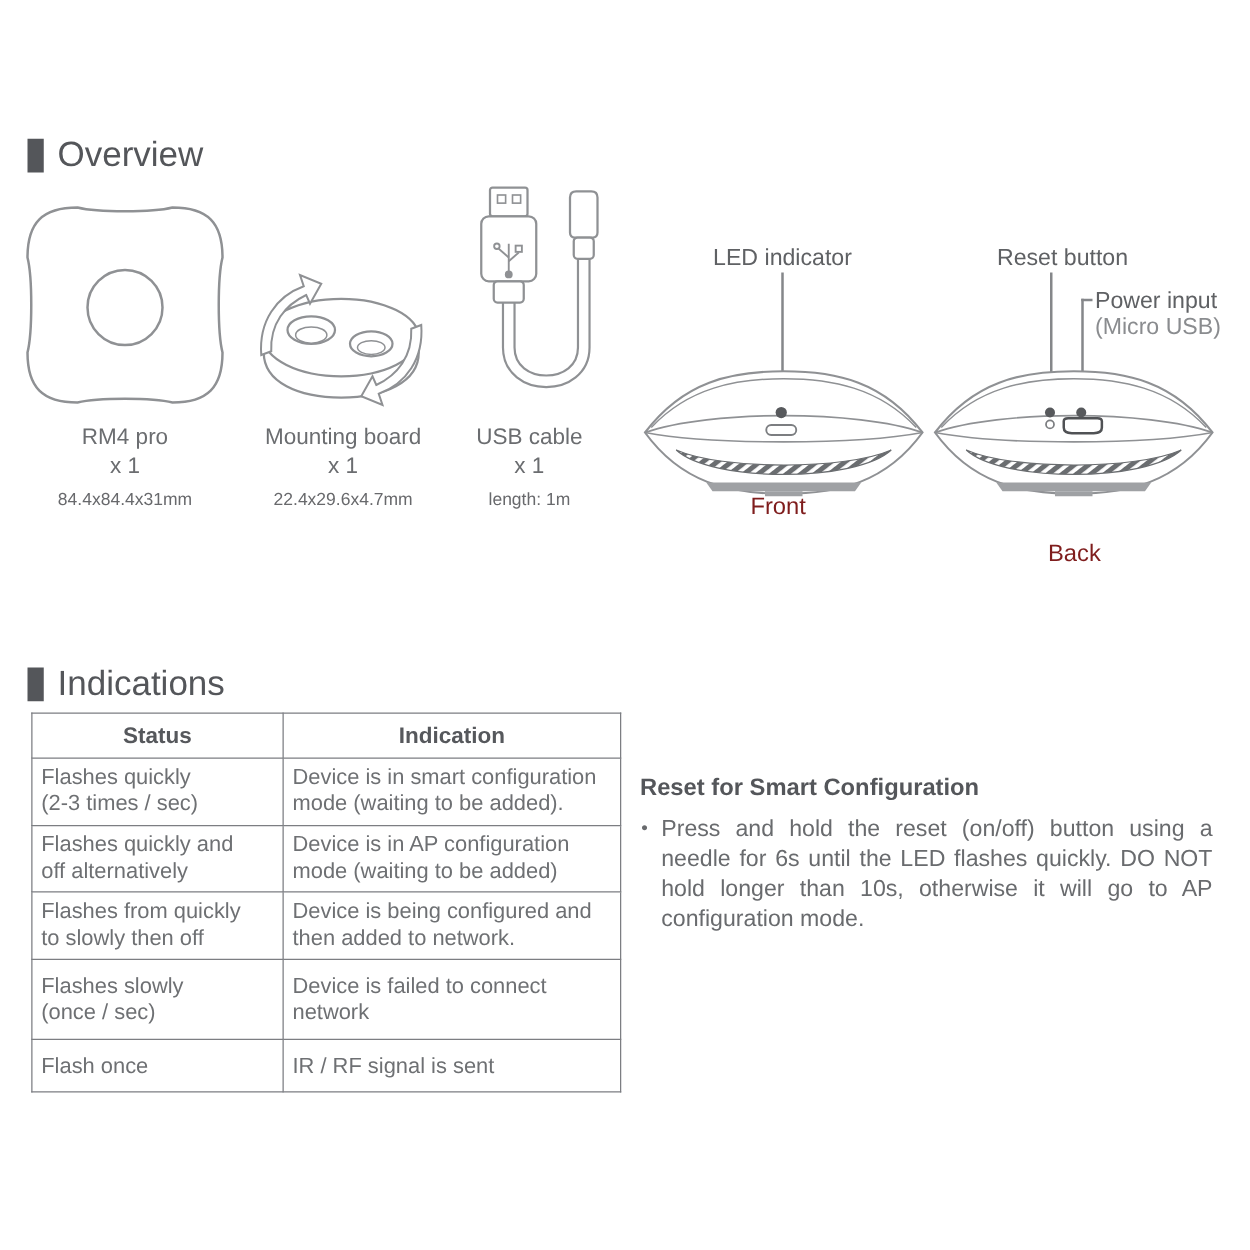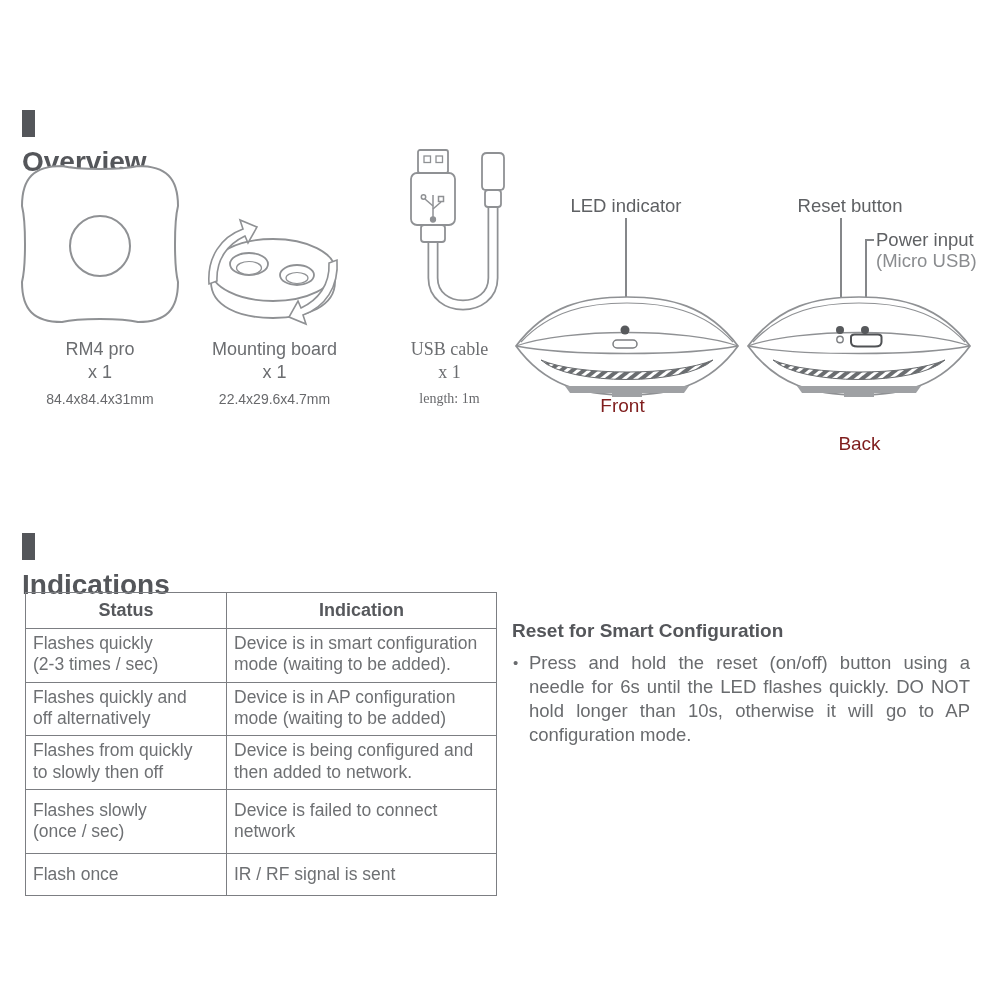--- a/index.html
+++ b/index.html
@@ -7,8 +7,8 @@
         font-family:"Liberation Sans",sans-serif;overflow:hidden;color:#6b6d70;}
 
   
-  .sec-heading{position:absolute;display:flex;align-items:flex-start;gap:11px;
-               color:#54565a;font-size:28px;font-weight:bold;line-height:1;flex-direction:column;}
+  .sec-heading{position:absolute;display:flex;align-items:center;gap:11px;
+               color:#54565a;font-size:28px;font-weight:normal;line-height:1;}
   .sec-heading .bar{width:13px;height:27px;background:#54565a;}
 
   

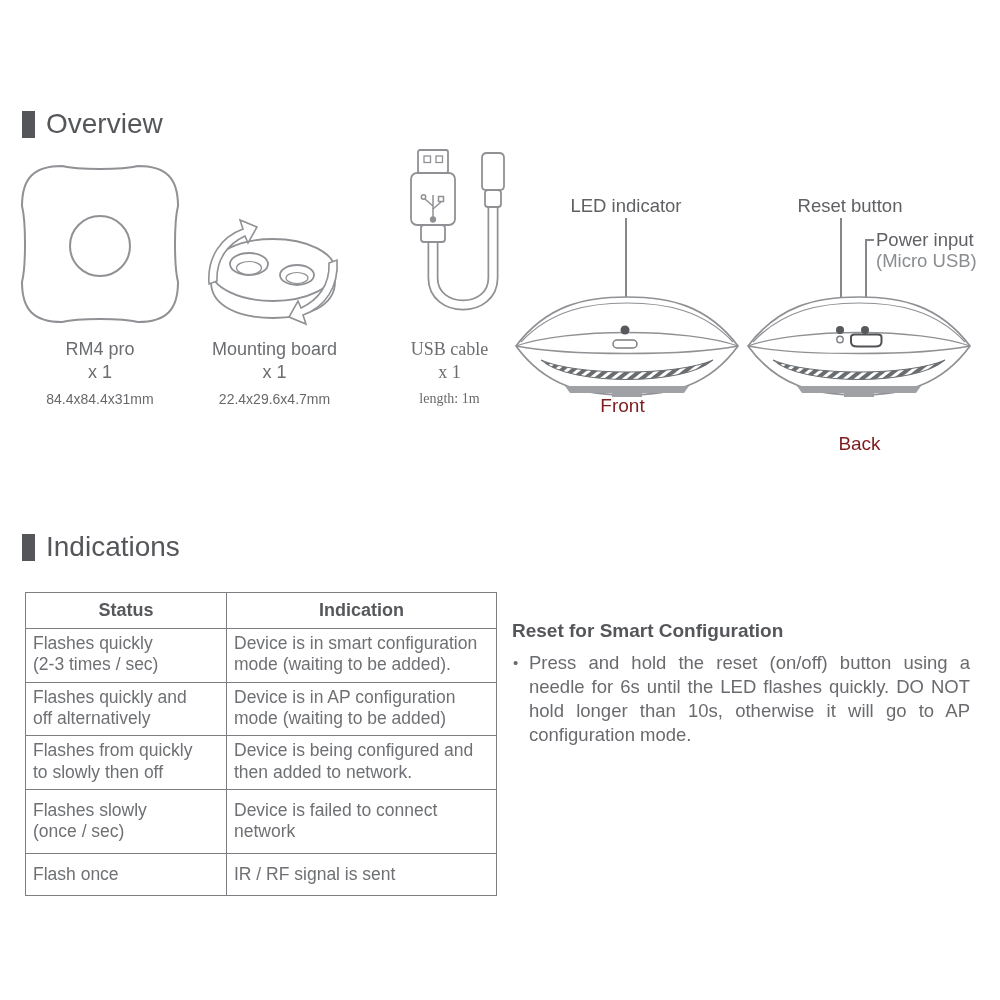--- a/index.html
+++ b/index.html
@@ -85,7 +85,7 @@
     <div class="dims">22.4x29.6x4.7mm</div>
   </div>
 
-  <div class="fig" style="left:387px;top:146px;width:125px;font-family:Liberation Serif, serif;">
+  <div class="fig" style="left:361px;top:146px;width:125px;">
     <svg width="112" height="184" viewBox="0 0 112 184">
       <g fill="#fff" stroke="#8f9194" stroke-width="1.8">
 

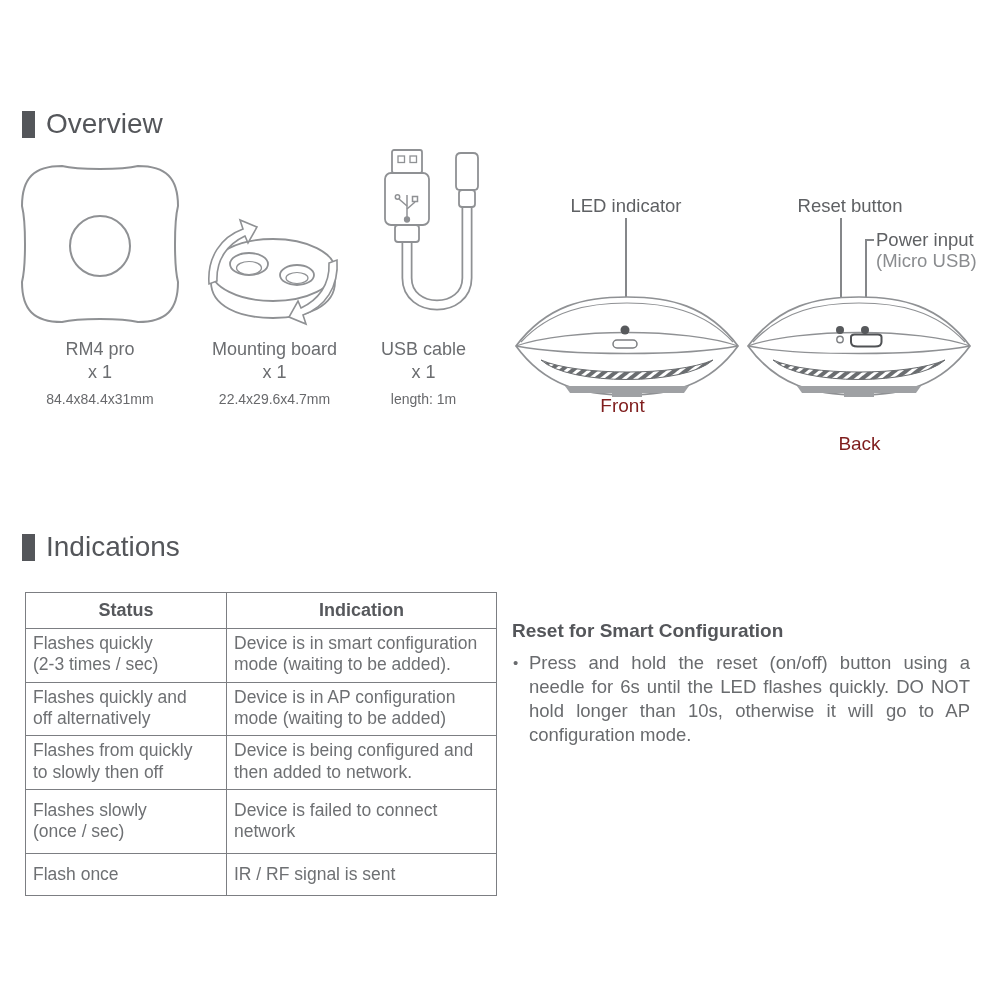--- a/index.html
+++ b/index.html
@@ -29,7 +29,7 @@
   .view-caption{position:absolute;font-size:19px;color:#7f1d1d;text-align:center;}
 
   
-  .ind-table{position:absolute;left:25px;top:592px;width:472px;border-collapse:collapse;}
+  .ind-table{position:absolute;left:25px;top:570px;width:472px;border-collapse:collapse;}
   .ind-table th,.ind-table td{border:1.6px solid #7c7e82;}
   .ind-table th{font-size:18px;font-weight:bold;color:#56585c;text-align:center;padding:7px 4px;}
   .ind-table td{font-size:17.5px;color:#6e7073;padding:4px 7px 6px;line-height:1.22;

